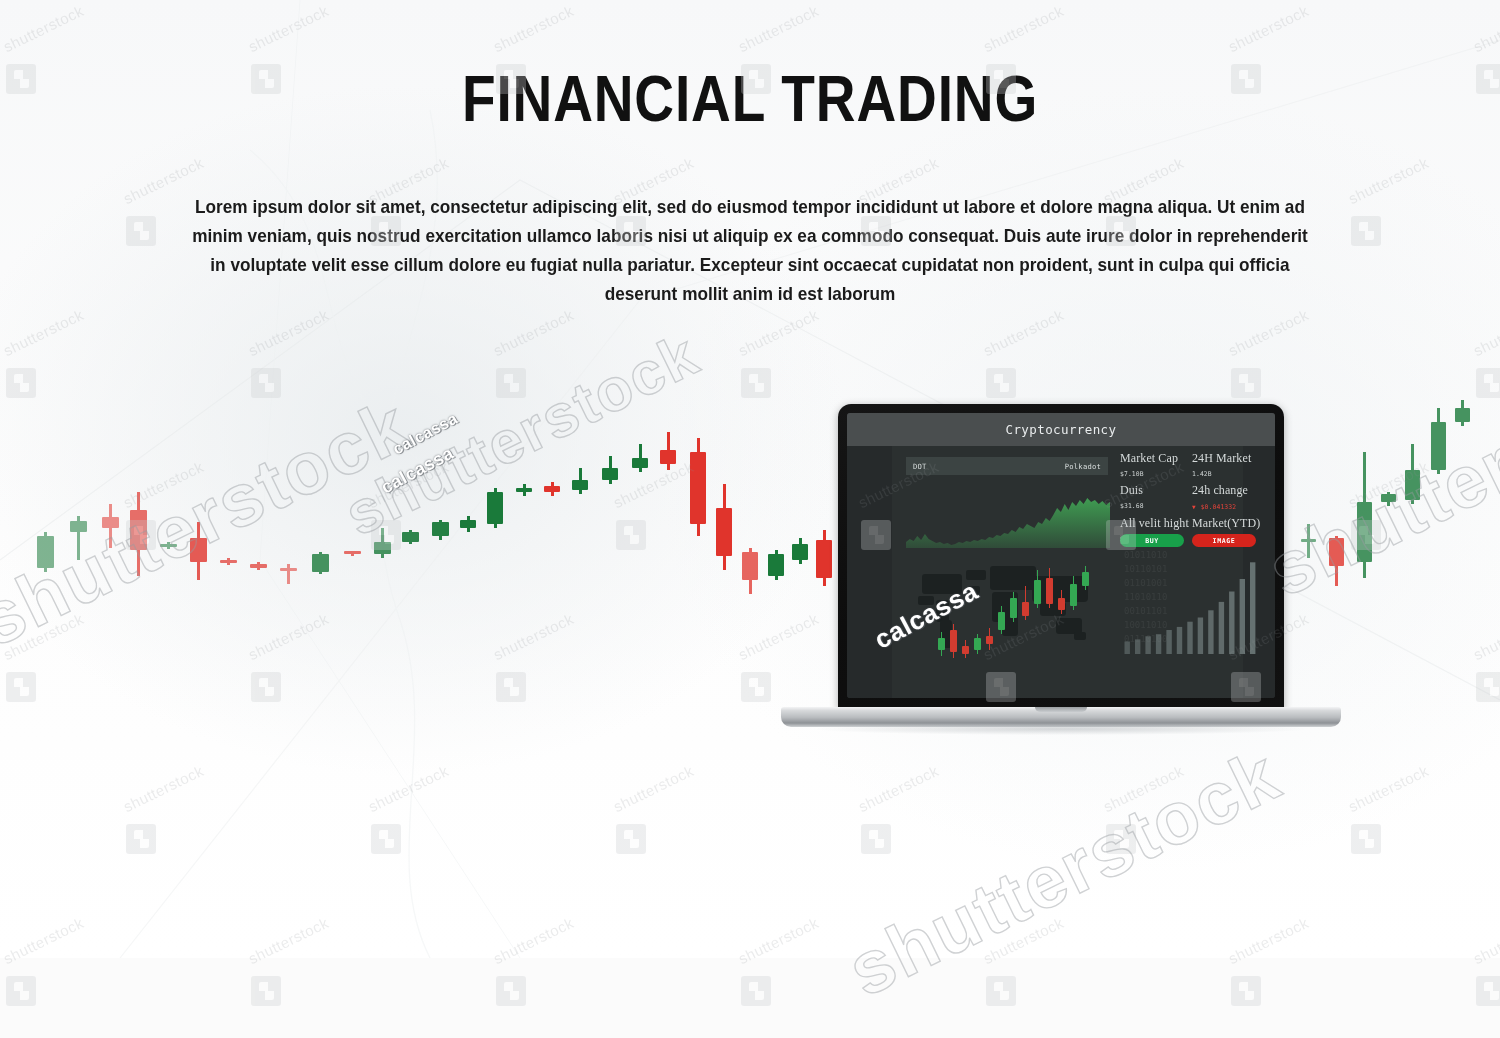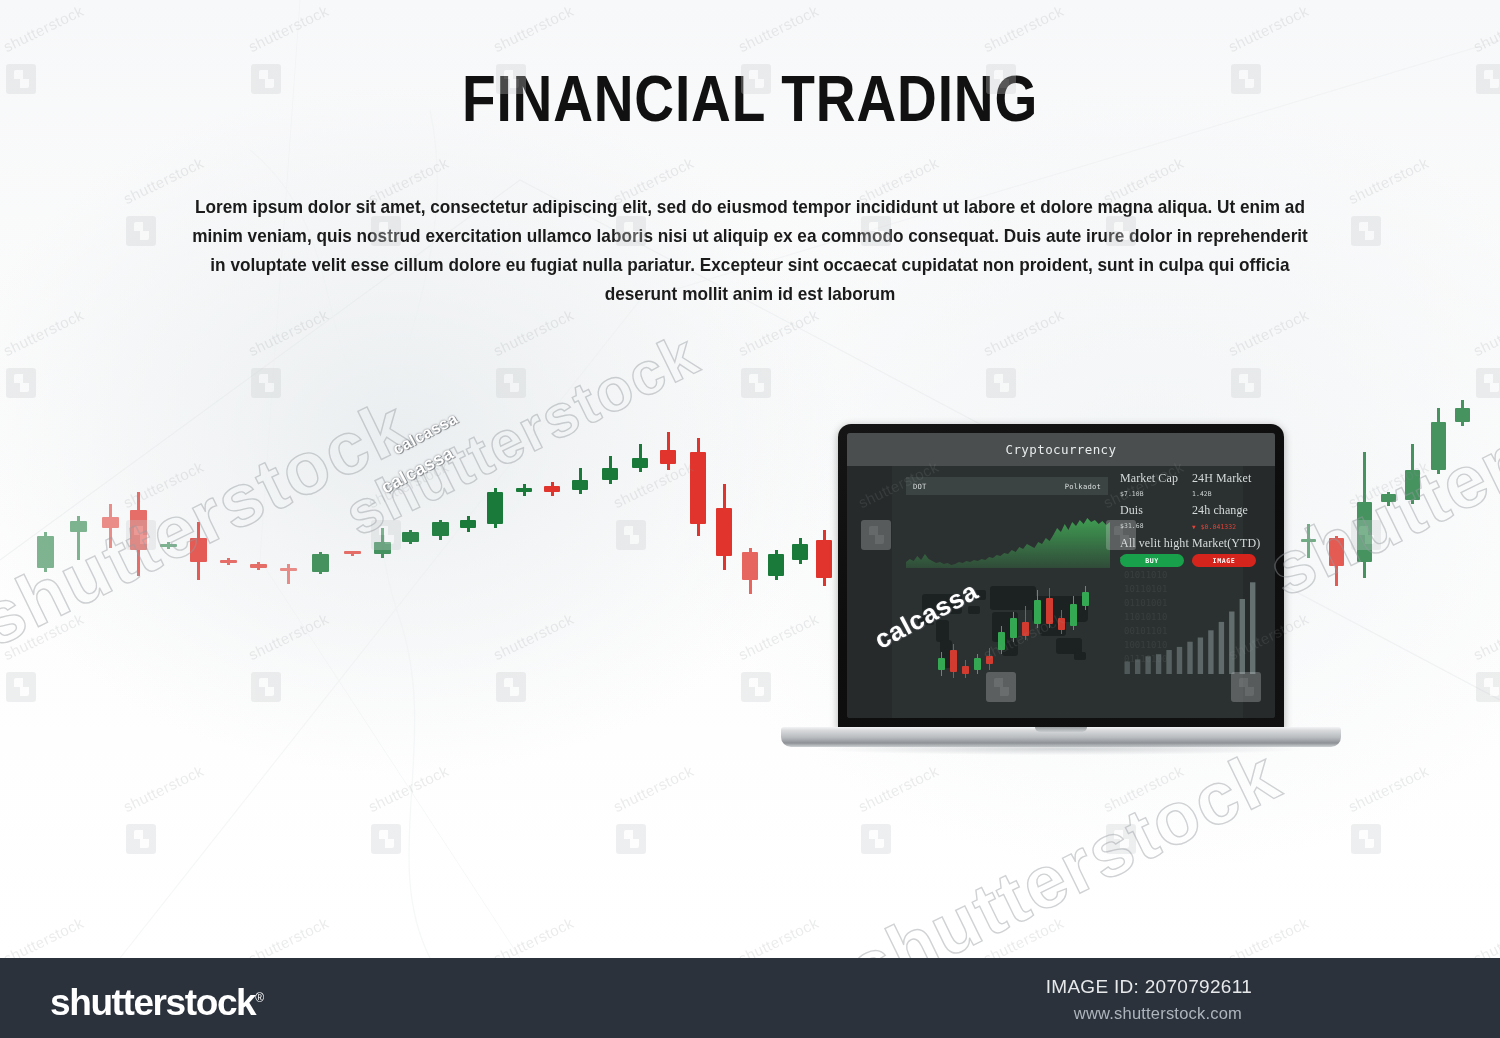--- a/index.html
+++ b/index.html
@@ -44,7 +44,7 @@
   .candle .body { position:absolute; left:0; width:100%; border-radius:1px; }
 
   
-  .laptop { position:absolute; left:781px; top:424px; width:560px; height:345px; }
+  .laptop { position:absolute; left:781px; top:404px; width:560px; height:345px; }
   .lid {
     position:absolute; left:57px; top:0; width:446px; height:307px;
     background:linear-gradient(160deg,#151515 0%, #0d0d0d 48%, #111 100%);

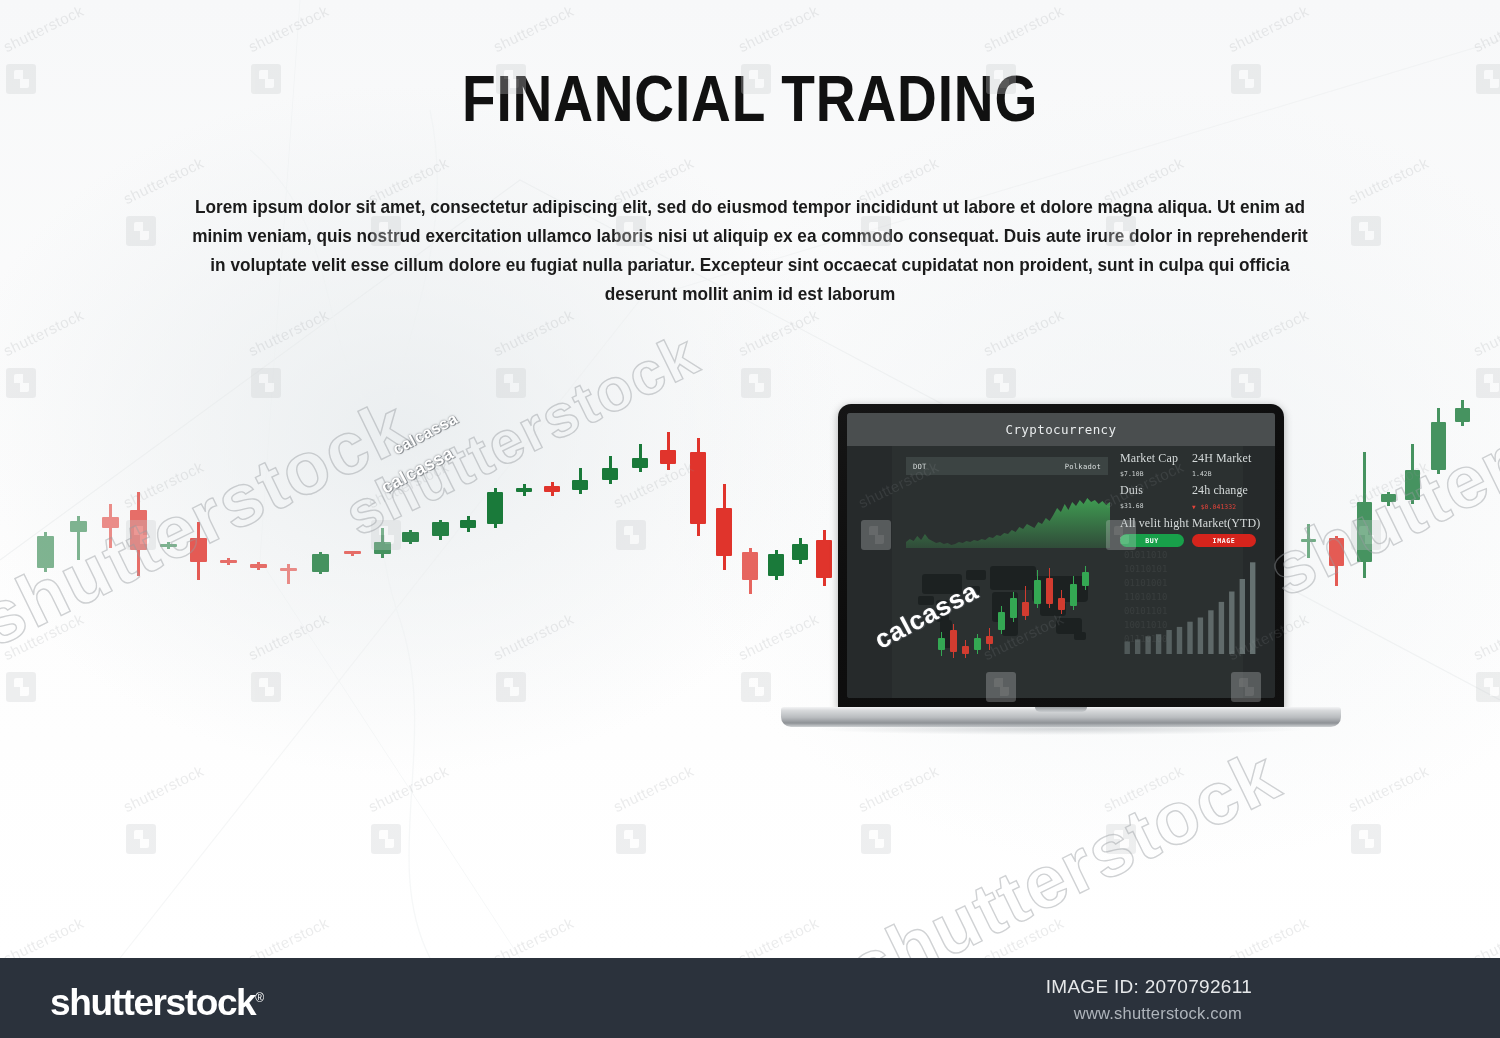--- a/index.html
+++ b/index.html
@@ -595,13 +595,6 @@
   <div class="wm-calcassa" style="left:378px; top:460px; font-size:18px;">calcassa</div>
   <div class="wm-calcassa" style="left:390px; top:425px; font-size:16px;">calcassa</div>
 
-  <div class="footer">
-    <div class="ss-logo">
-      <span>shutterstock</span><span class="reg">®</span>
-    </div>
-    <div class="img-id">IMAGE ID: 2070792611</div>
-    <div class="site">www.shutterstock.com</div>
-  </div>
 
 </div>
 

